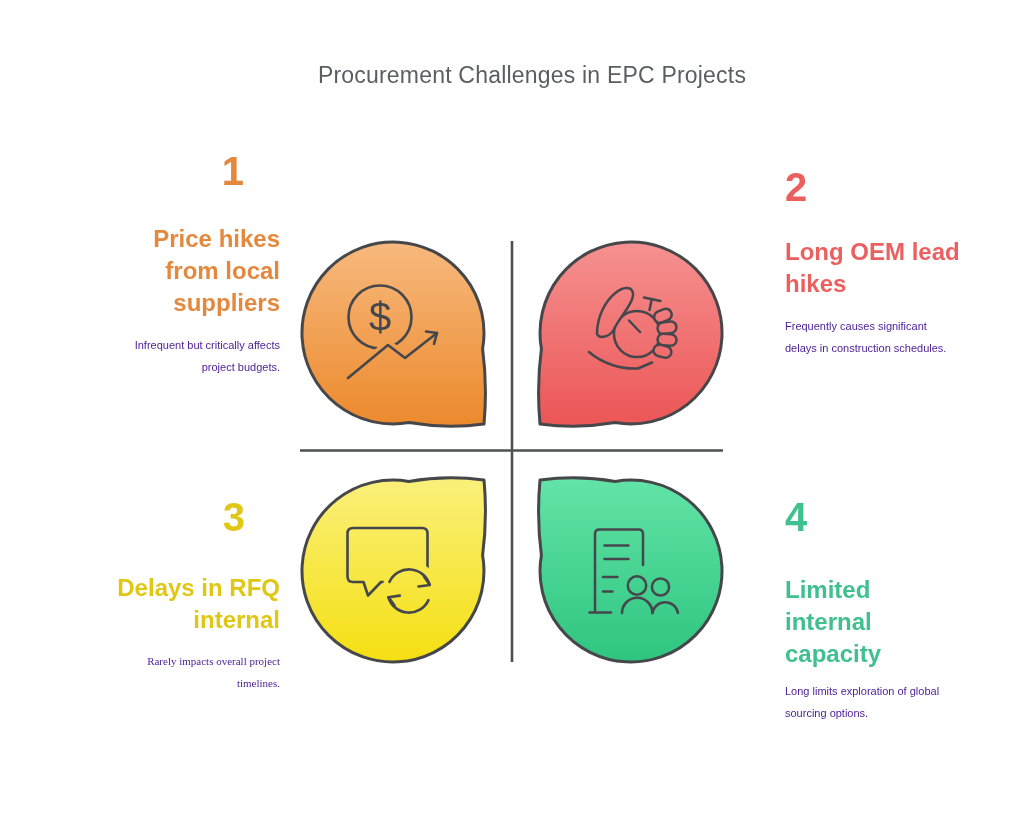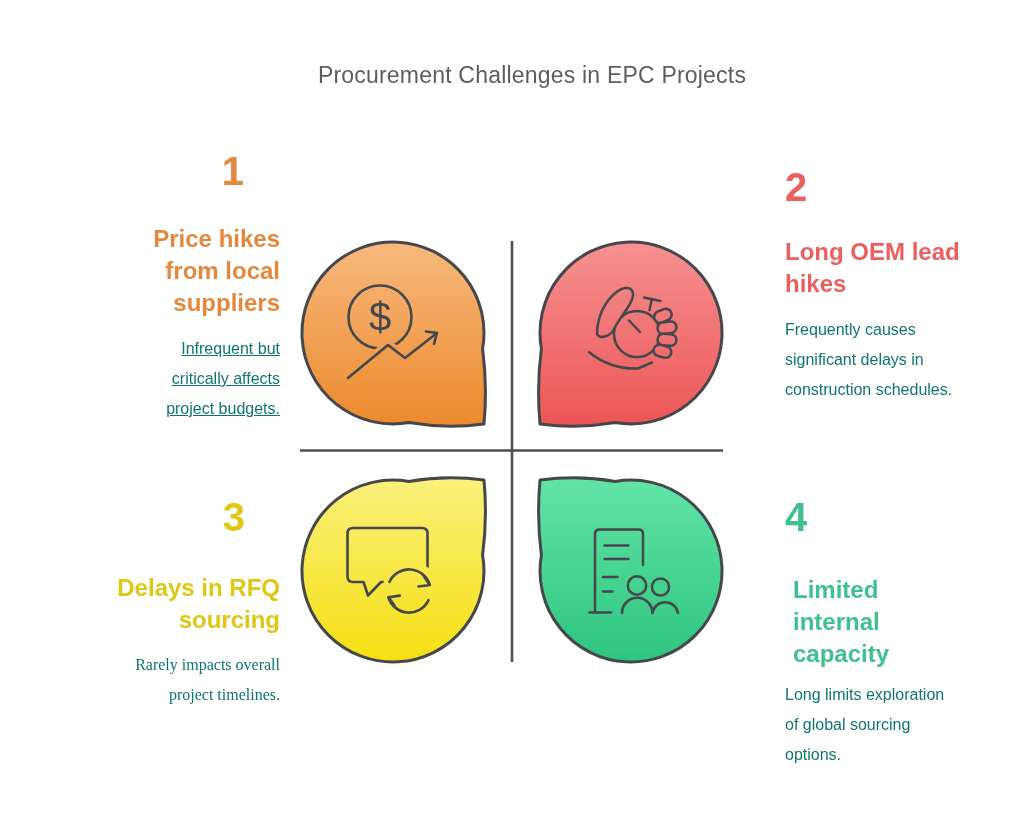--- a/index.html
+++ b/index.html
@@ -19,7 +19,7 @@
     position:absolute;font-size:24px;font-weight:bold;line-height:32px;
   }
   .body-text{
-    position:absolute;font-size:16px;line-height:30px;color:#0f766e;
+    position:absolute;font-size:11px;line-height:22px;color:#4c1d95;
   }
   .align-r{text-align:right;}
   .align-l{text-align:left;}

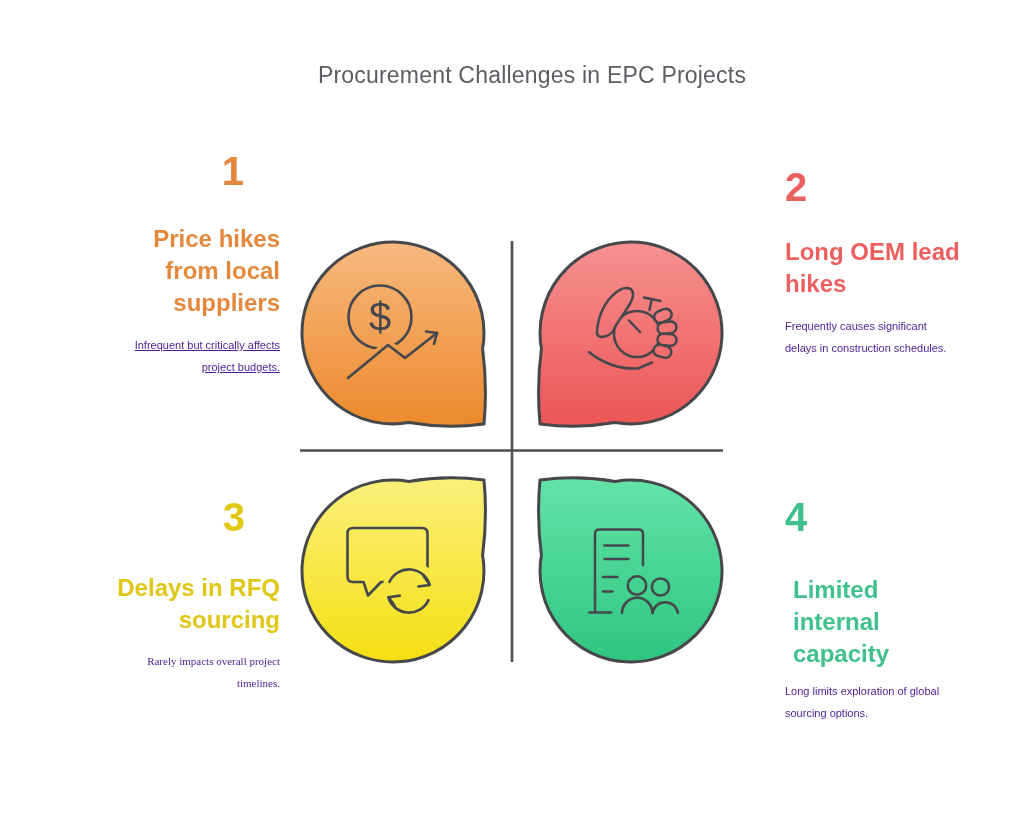--- a/index.html
+++ b/index.html
@@ -31,7 +31,7 @@
   
   #num-1{top:151px;right:820px;}
   #head-1{top:223px;right:784px;width:170px;}
-  #desc-1{top:334px;right:784px;width:160px;text-decoration:underline;}
+  #desc-1{top:334px;right:784px;width:160px;}
 
   #num-2{top:167px;left:785px;}
   #head-2{top:236px;left:785px;width:195px;}

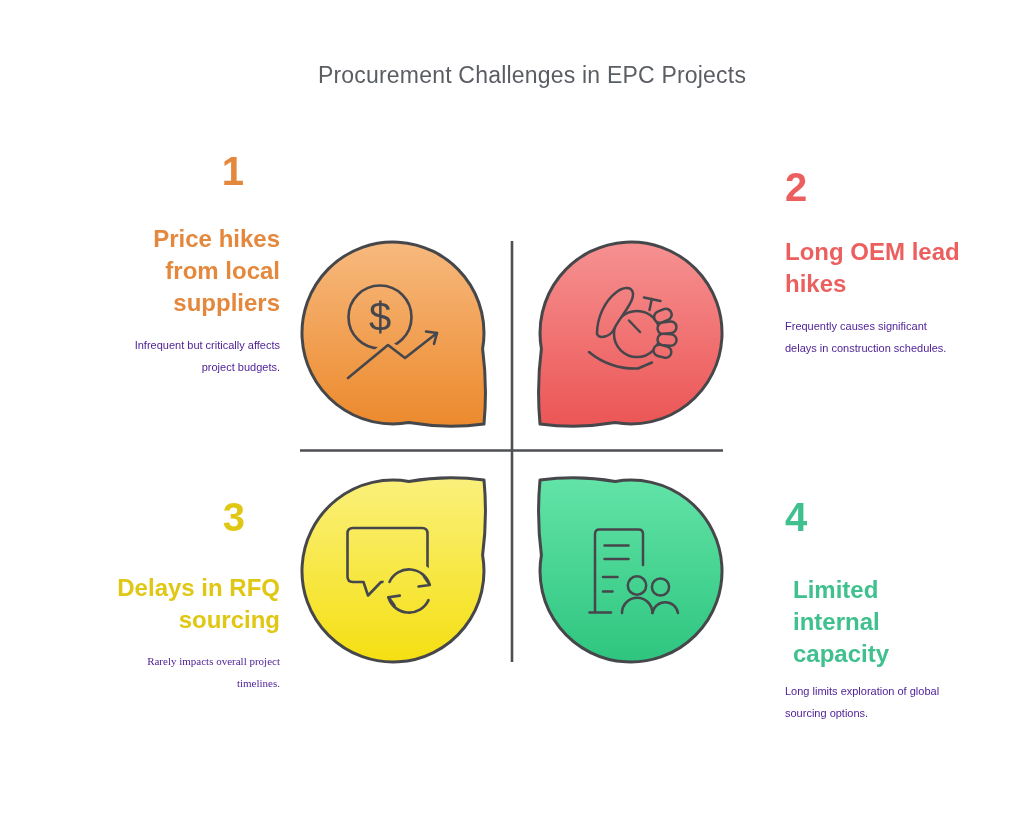--- a/index.html
+++ b/index.html
@@ -63,7 +63,7 @@
   <div id="desc-2" class="body-text align-l">Frequently causes significant delays in construction schedules.</div>
 
   <div id="num-3" class="num c-yellow align-r">3</div>
-  <div id="head-3" class="heading c-yellow align-r">Delays in RFQ sourcing</div>
+  <div id="head-3" class="heading c-yellow align-r">Delays in RFQ internal</div>
   <div id="desc-3" class="body-text align-r">Rarely impacts overall project timelines.</div>
 
   <div id="num-4" class="num c-green align-l">4</div>

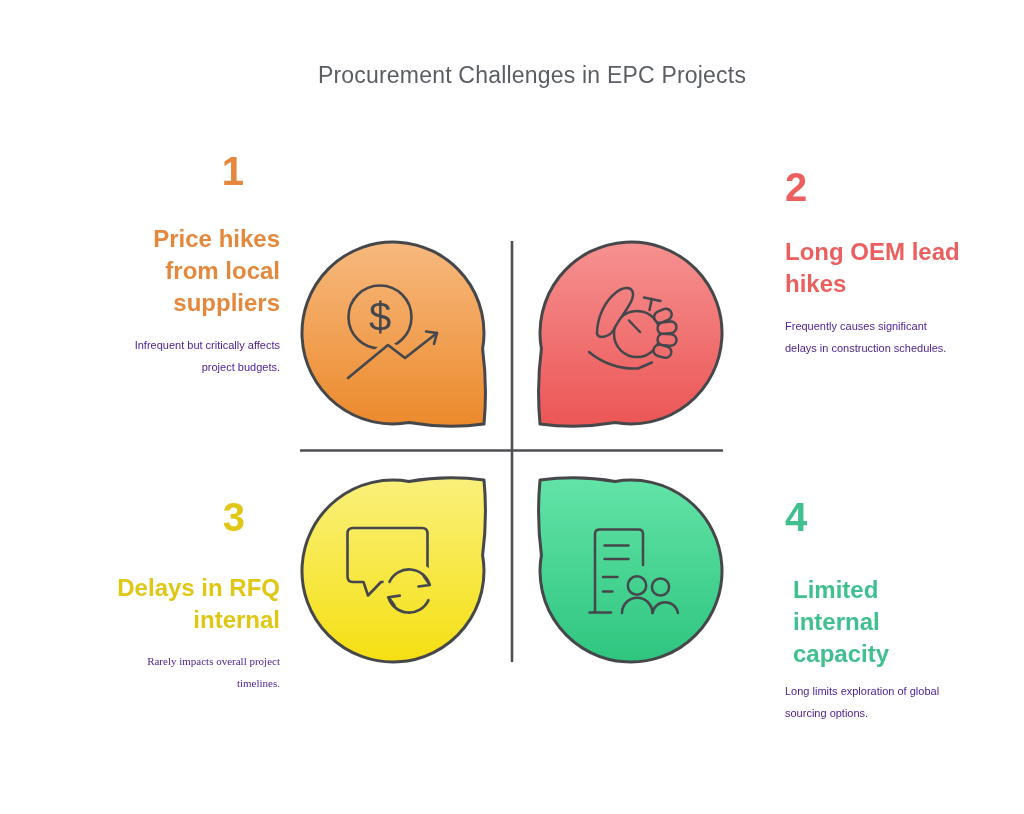--- a/index.html
+++ b/index.html
@@ -42,7 +42,7 @@
   #desc-3{top:650px;right:784px;width:160px;font-family:Liberation Serif, serif;}
 
   #num-4{top:497px;left:785px;}
-  #head-4{top:574px;left:785px;width:130px;margin-left:8px;}
+  #head-4{top:574px;left:785px;width:130px;}
   #desc-4{top:680px;left:785px;width:175px;}
 
   svg.graphic{position:absolute;left:0;top:0;}

